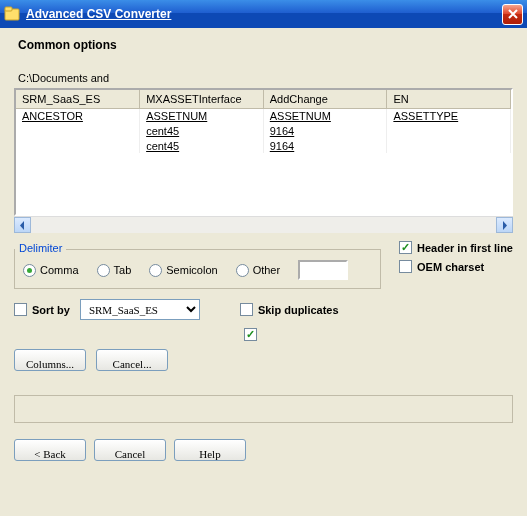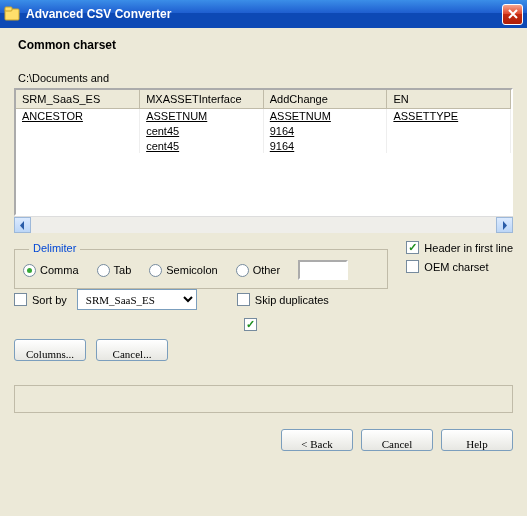--- a/index.html
+++ b/index.html
@@ -20,6 +20,7 @@
     padding: 0 4px;
     color: #fff;
     font-weight: bold;
+    text-decoration: underline;
   }
   .titlebar .appicon {
     width: 16px; height: 16px; margin-right: 6px;

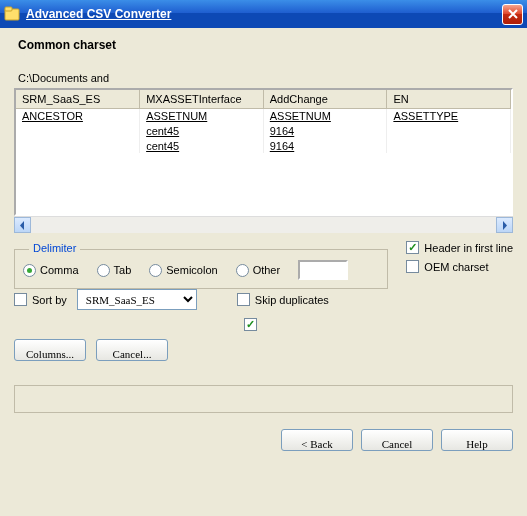--- a/index.html
+++ b/index.html
@@ -182,7 +182,7 @@
 </div>
 
 <div class="content">
-  <div class="section-title">Common charset</div>
+  <div class="section-title">Common options</div>
 
   <div class="file-label">C:\Documents and</div>
 

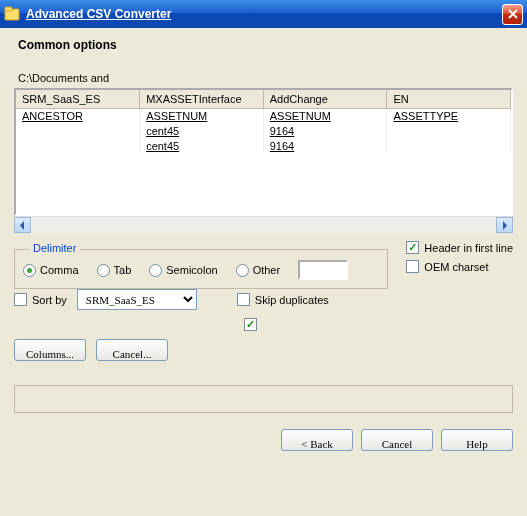--- a/index.html
+++ b/index.html
@@ -95,7 +95,7 @@
     position: relative;
   }
   .fieldset .legend {
-    position: absolute; top: -8px; left: 14px;
+    position: absolute; top: -8px; left: 0;
     background: #ece9d8;
     padding: 0 4px;
     color: #0046d5;

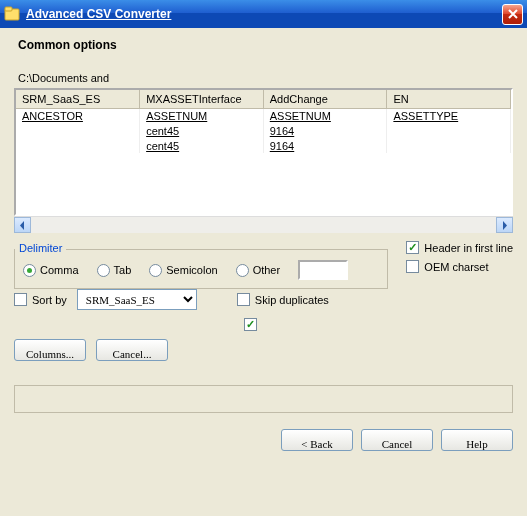--- a/index.html
+++ b/index.html
@@ -161,7 +161,7 @@
     height:28px;
     margin-top:24px;
   }
-  .chk-label { display:flex; align-items:center; gap:5px; }
+  .chk-label { display:flex; align-items:center; gap:5px;font-weight:bold; }
 </style>
 </head>
 <body>

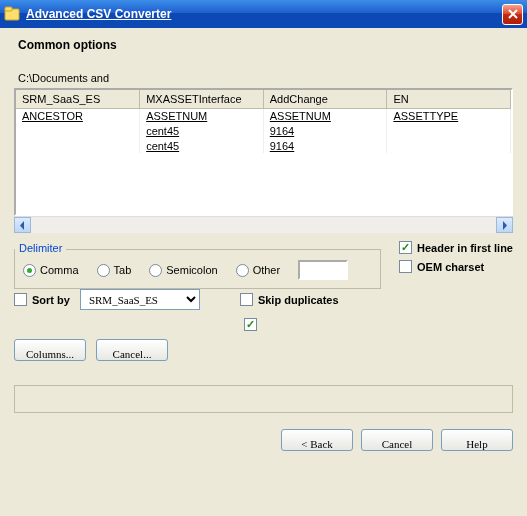--- a/index.html
+++ b/index.html
@@ -128,7 +128,7 @@
     margin-top:8px;
   }
   .controls {
-    display:flex; flex-direction:column; gap:8px; 
+    display:flex; flex-direction:column; gap:8px; margin-top:10px;
   }
   .controls .line { display:flex; align-items:center; gap:10px; }
   select.combo, .combo {

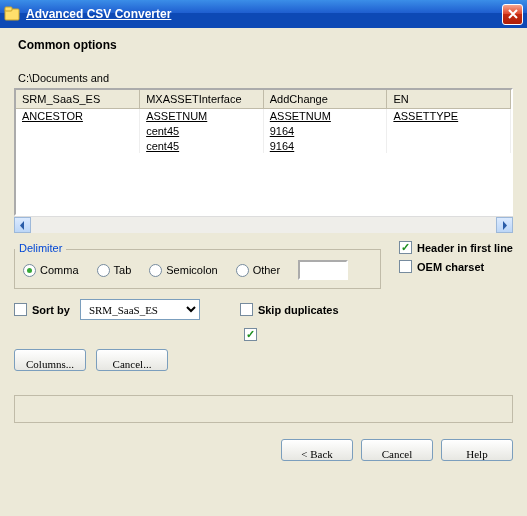--- a/index.html
+++ b/index.html
@@ -153,7 +153,7 @@
     box-shadow: inset 0 0 0 1px #88b4e8;
   }
   .button-bar {
-    display:flex; gap:8px; justify-content:flex-end;
+    display:flex; gap:8px; justify-content:flex-start;
     margin-top: 16px;
   }
   .spacer-box {

